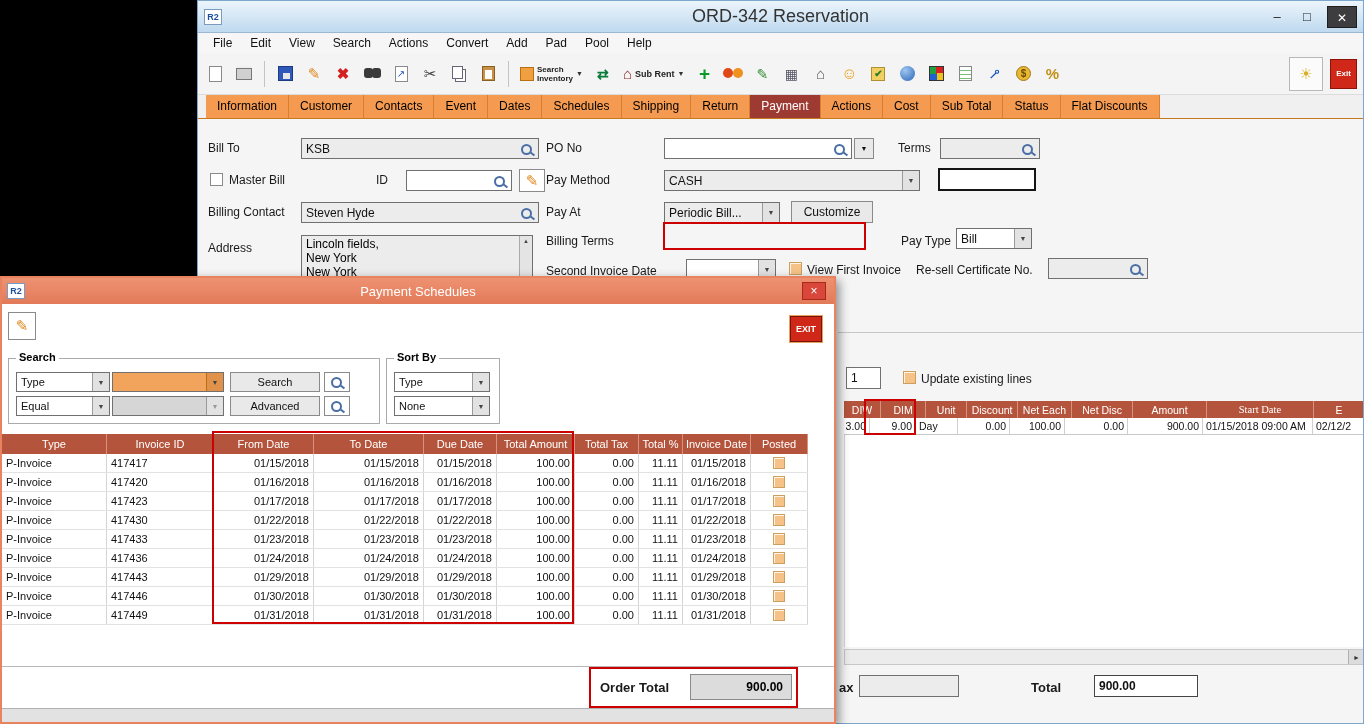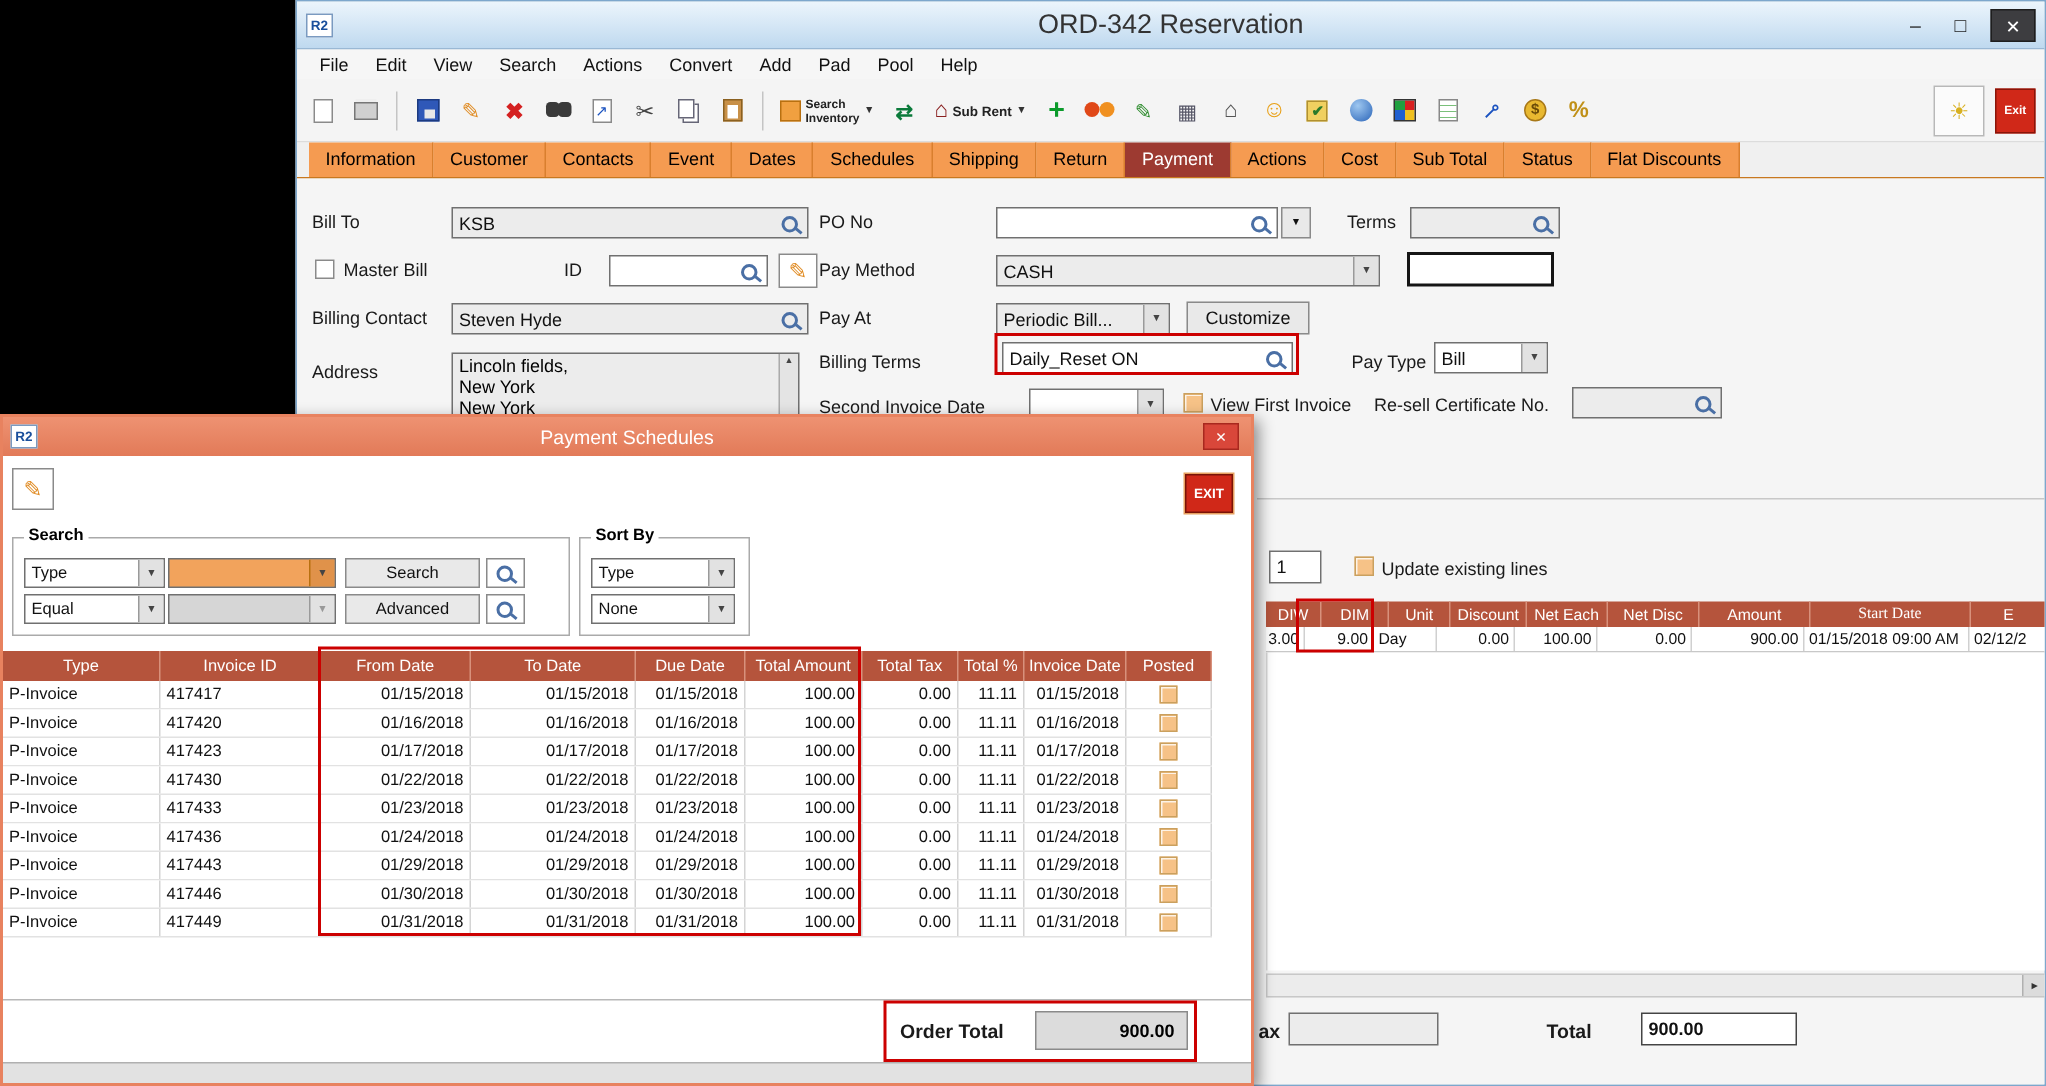--- a/index.html
+++ b/index.html
@@ -320,10 +320,6 @@
       </div>
     </div>
     <span class="lbl" style="left:348px;top:233px">Billing Terms</span>
-    <div class="inp" style="left:470px;top:227px;width:194px;height:22px">
-      <span class="val">Daily_Reset ON</span>
-      <span class="mag"></span>
-    </div>
     <span class="lbl" style="left:703px;top:233px">Pay Type</span>
     <div class="inp dd" style="left:758px;top:227px;width:76px;height:21px">
       <span class="val">Bill</span>

